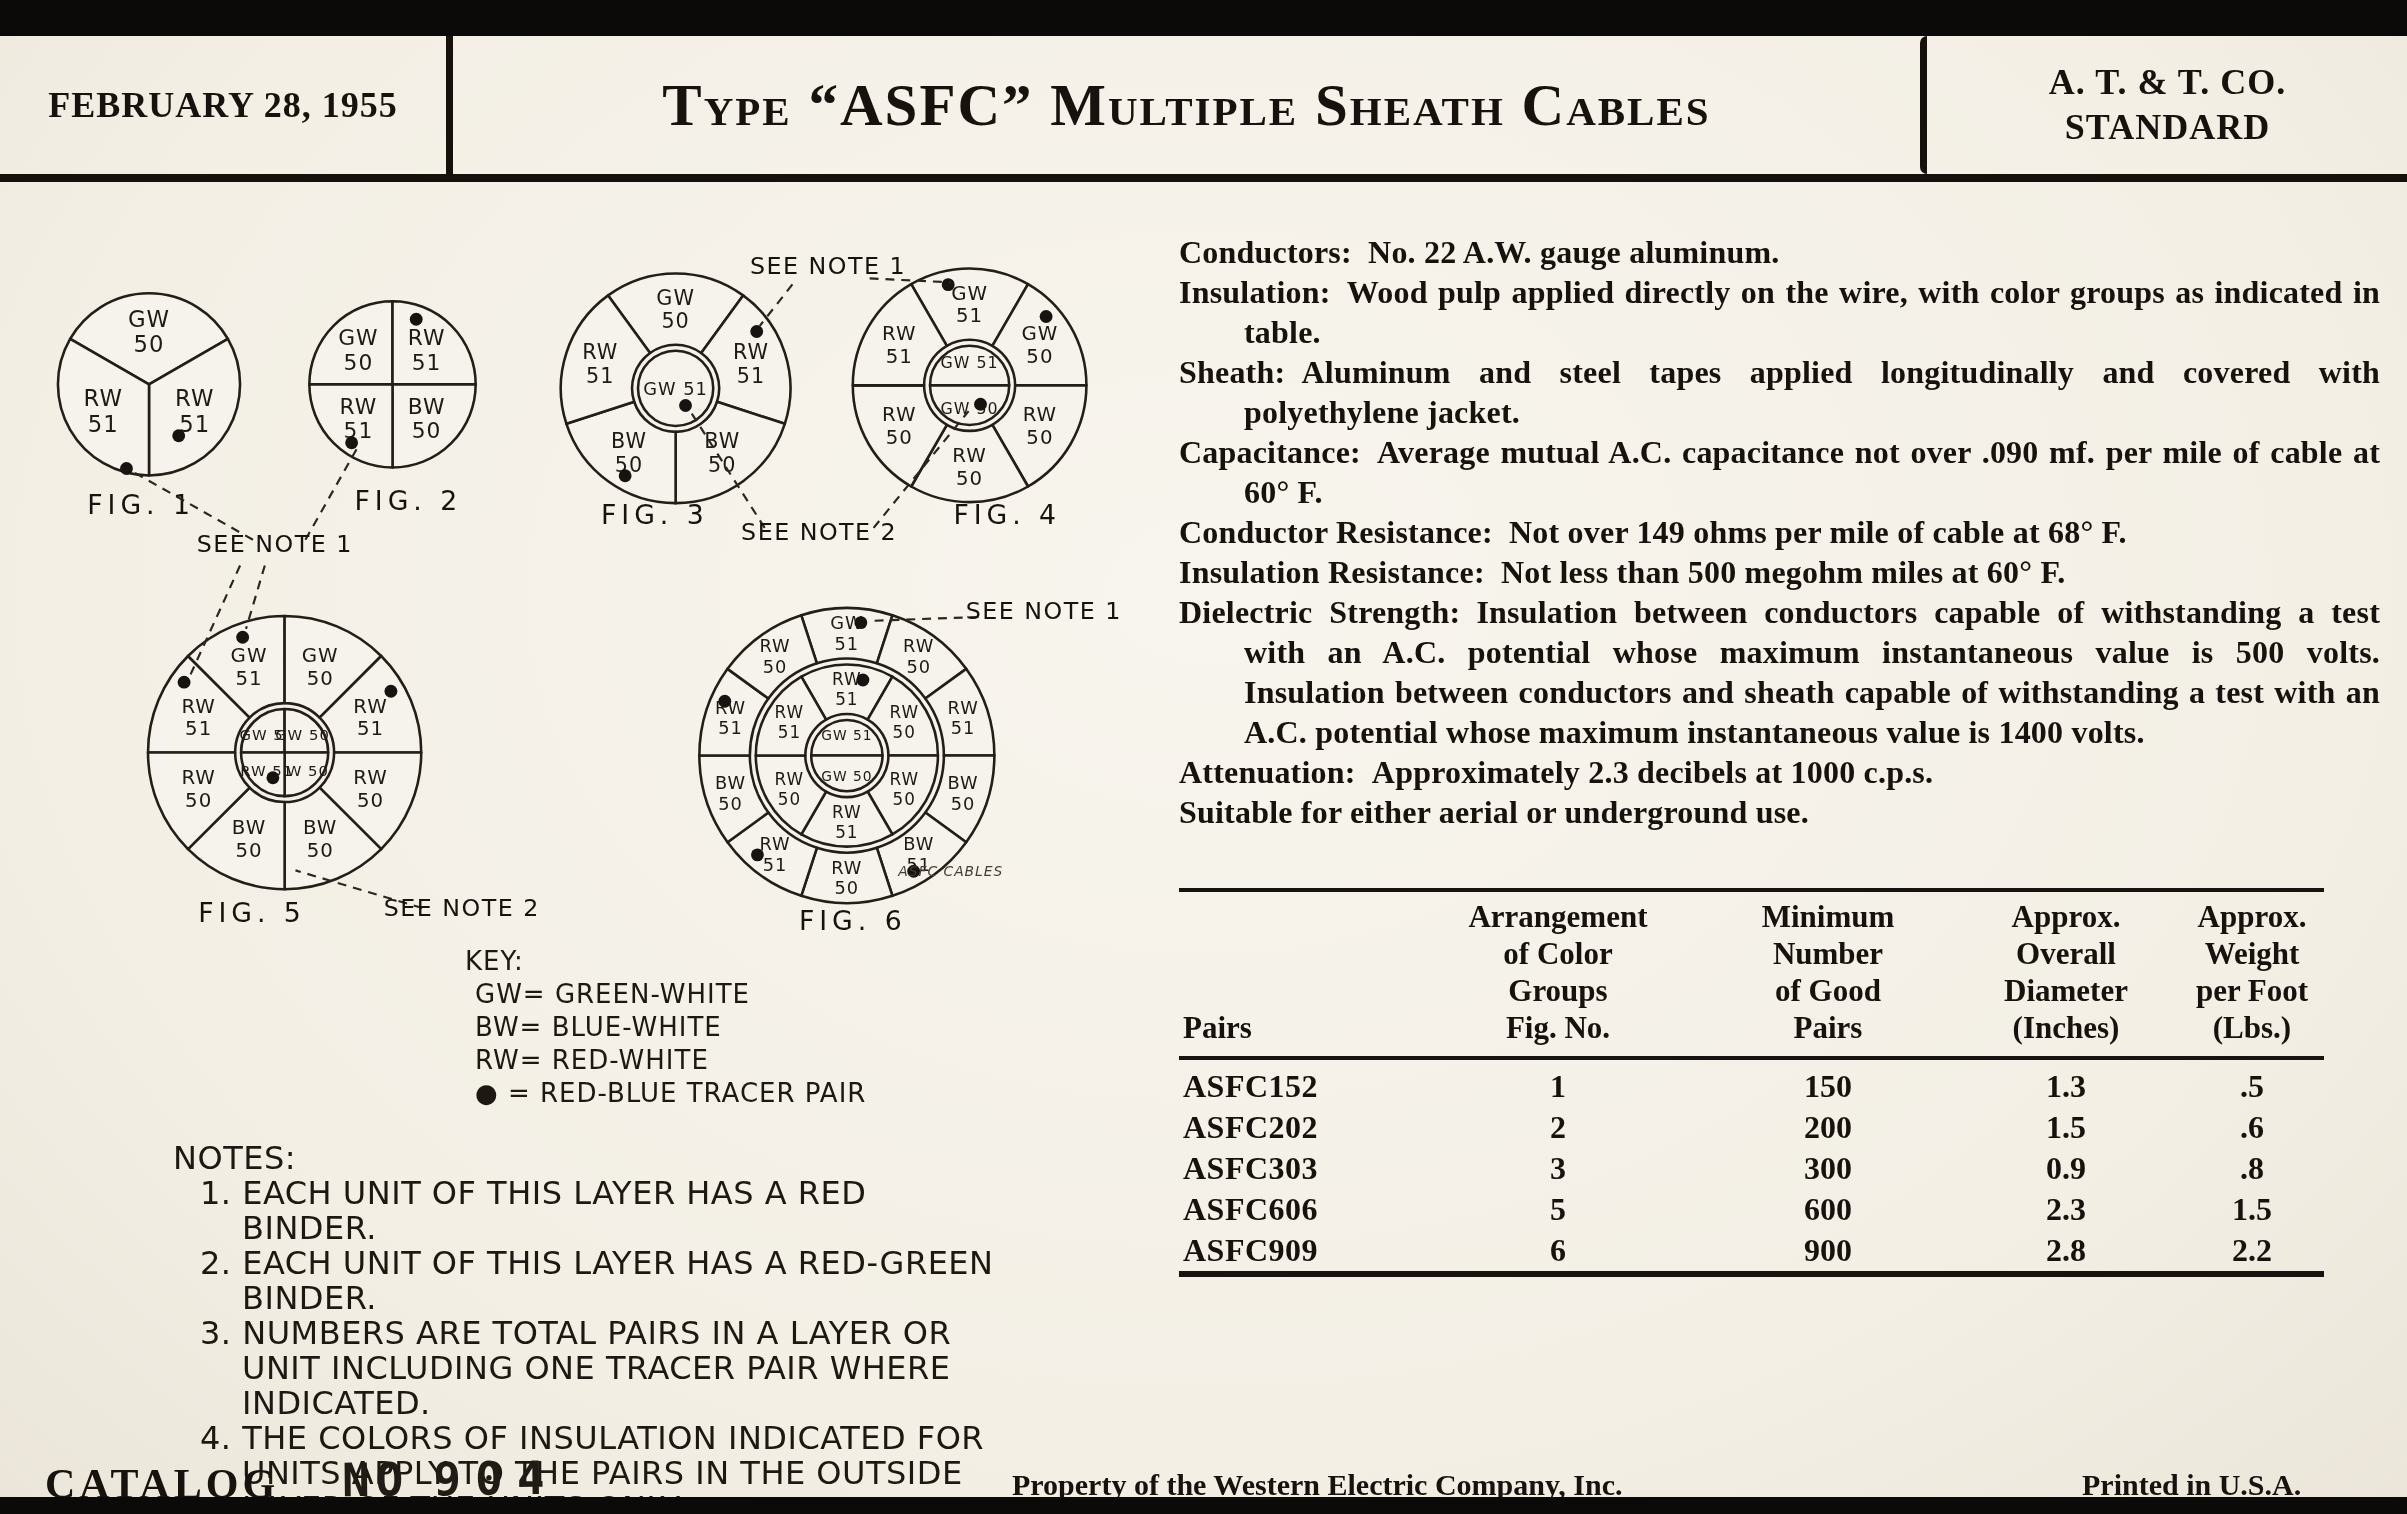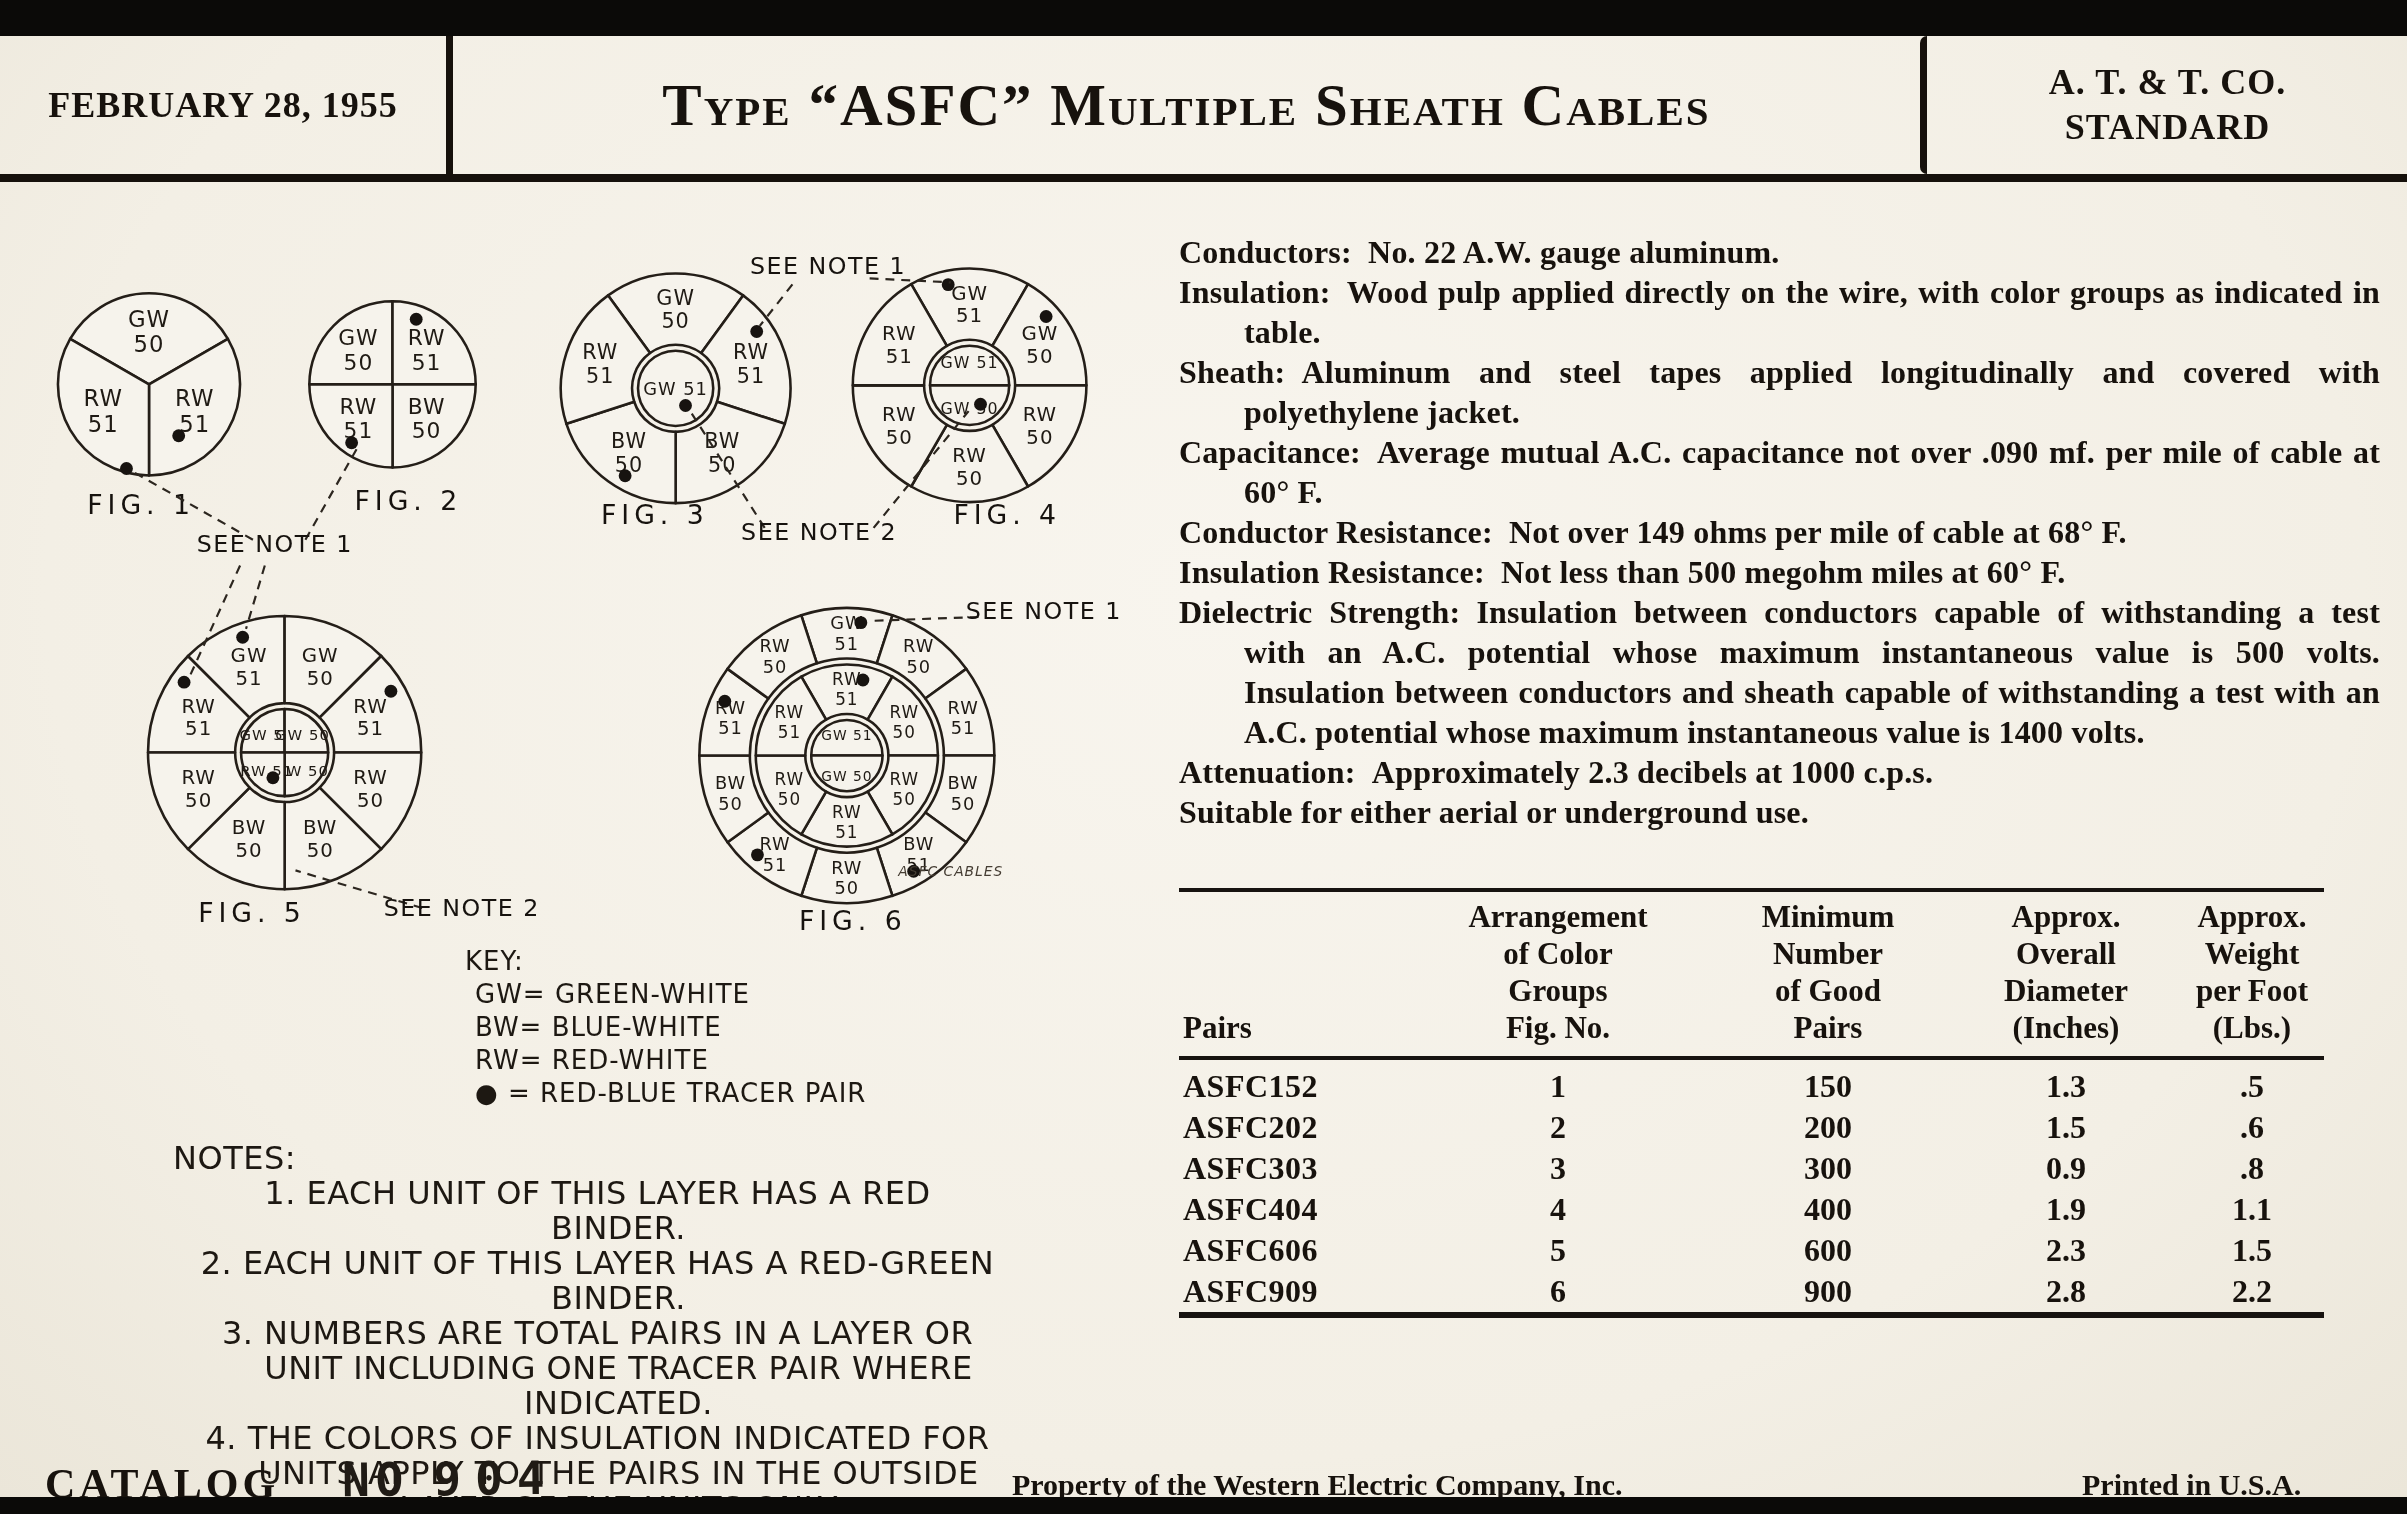--- a/index.html
+++ b/index.html
@@ -47,7 +47,7 @@
   .notes { position:absolute; left:173px; top:1105px; width:822px;
     font-family:"DejaVu Sans", sans-serif; font-size:32px; line-height:35px;
     letter-spacing:0.5px; color:#1d1812; }
-  .notes .note-item { padding-left:69px; text-indent:-42px;text-align:center; }
+  .notes .note-item { padding-left:69px; text-indent:-42px; }
   
   .specs { position:absolute; left:1179px; top:196px; width:1201px; }
   .spec { margin:0; padding-left:65px; text-indent:-65px; font-size:32px; line-height:40px;

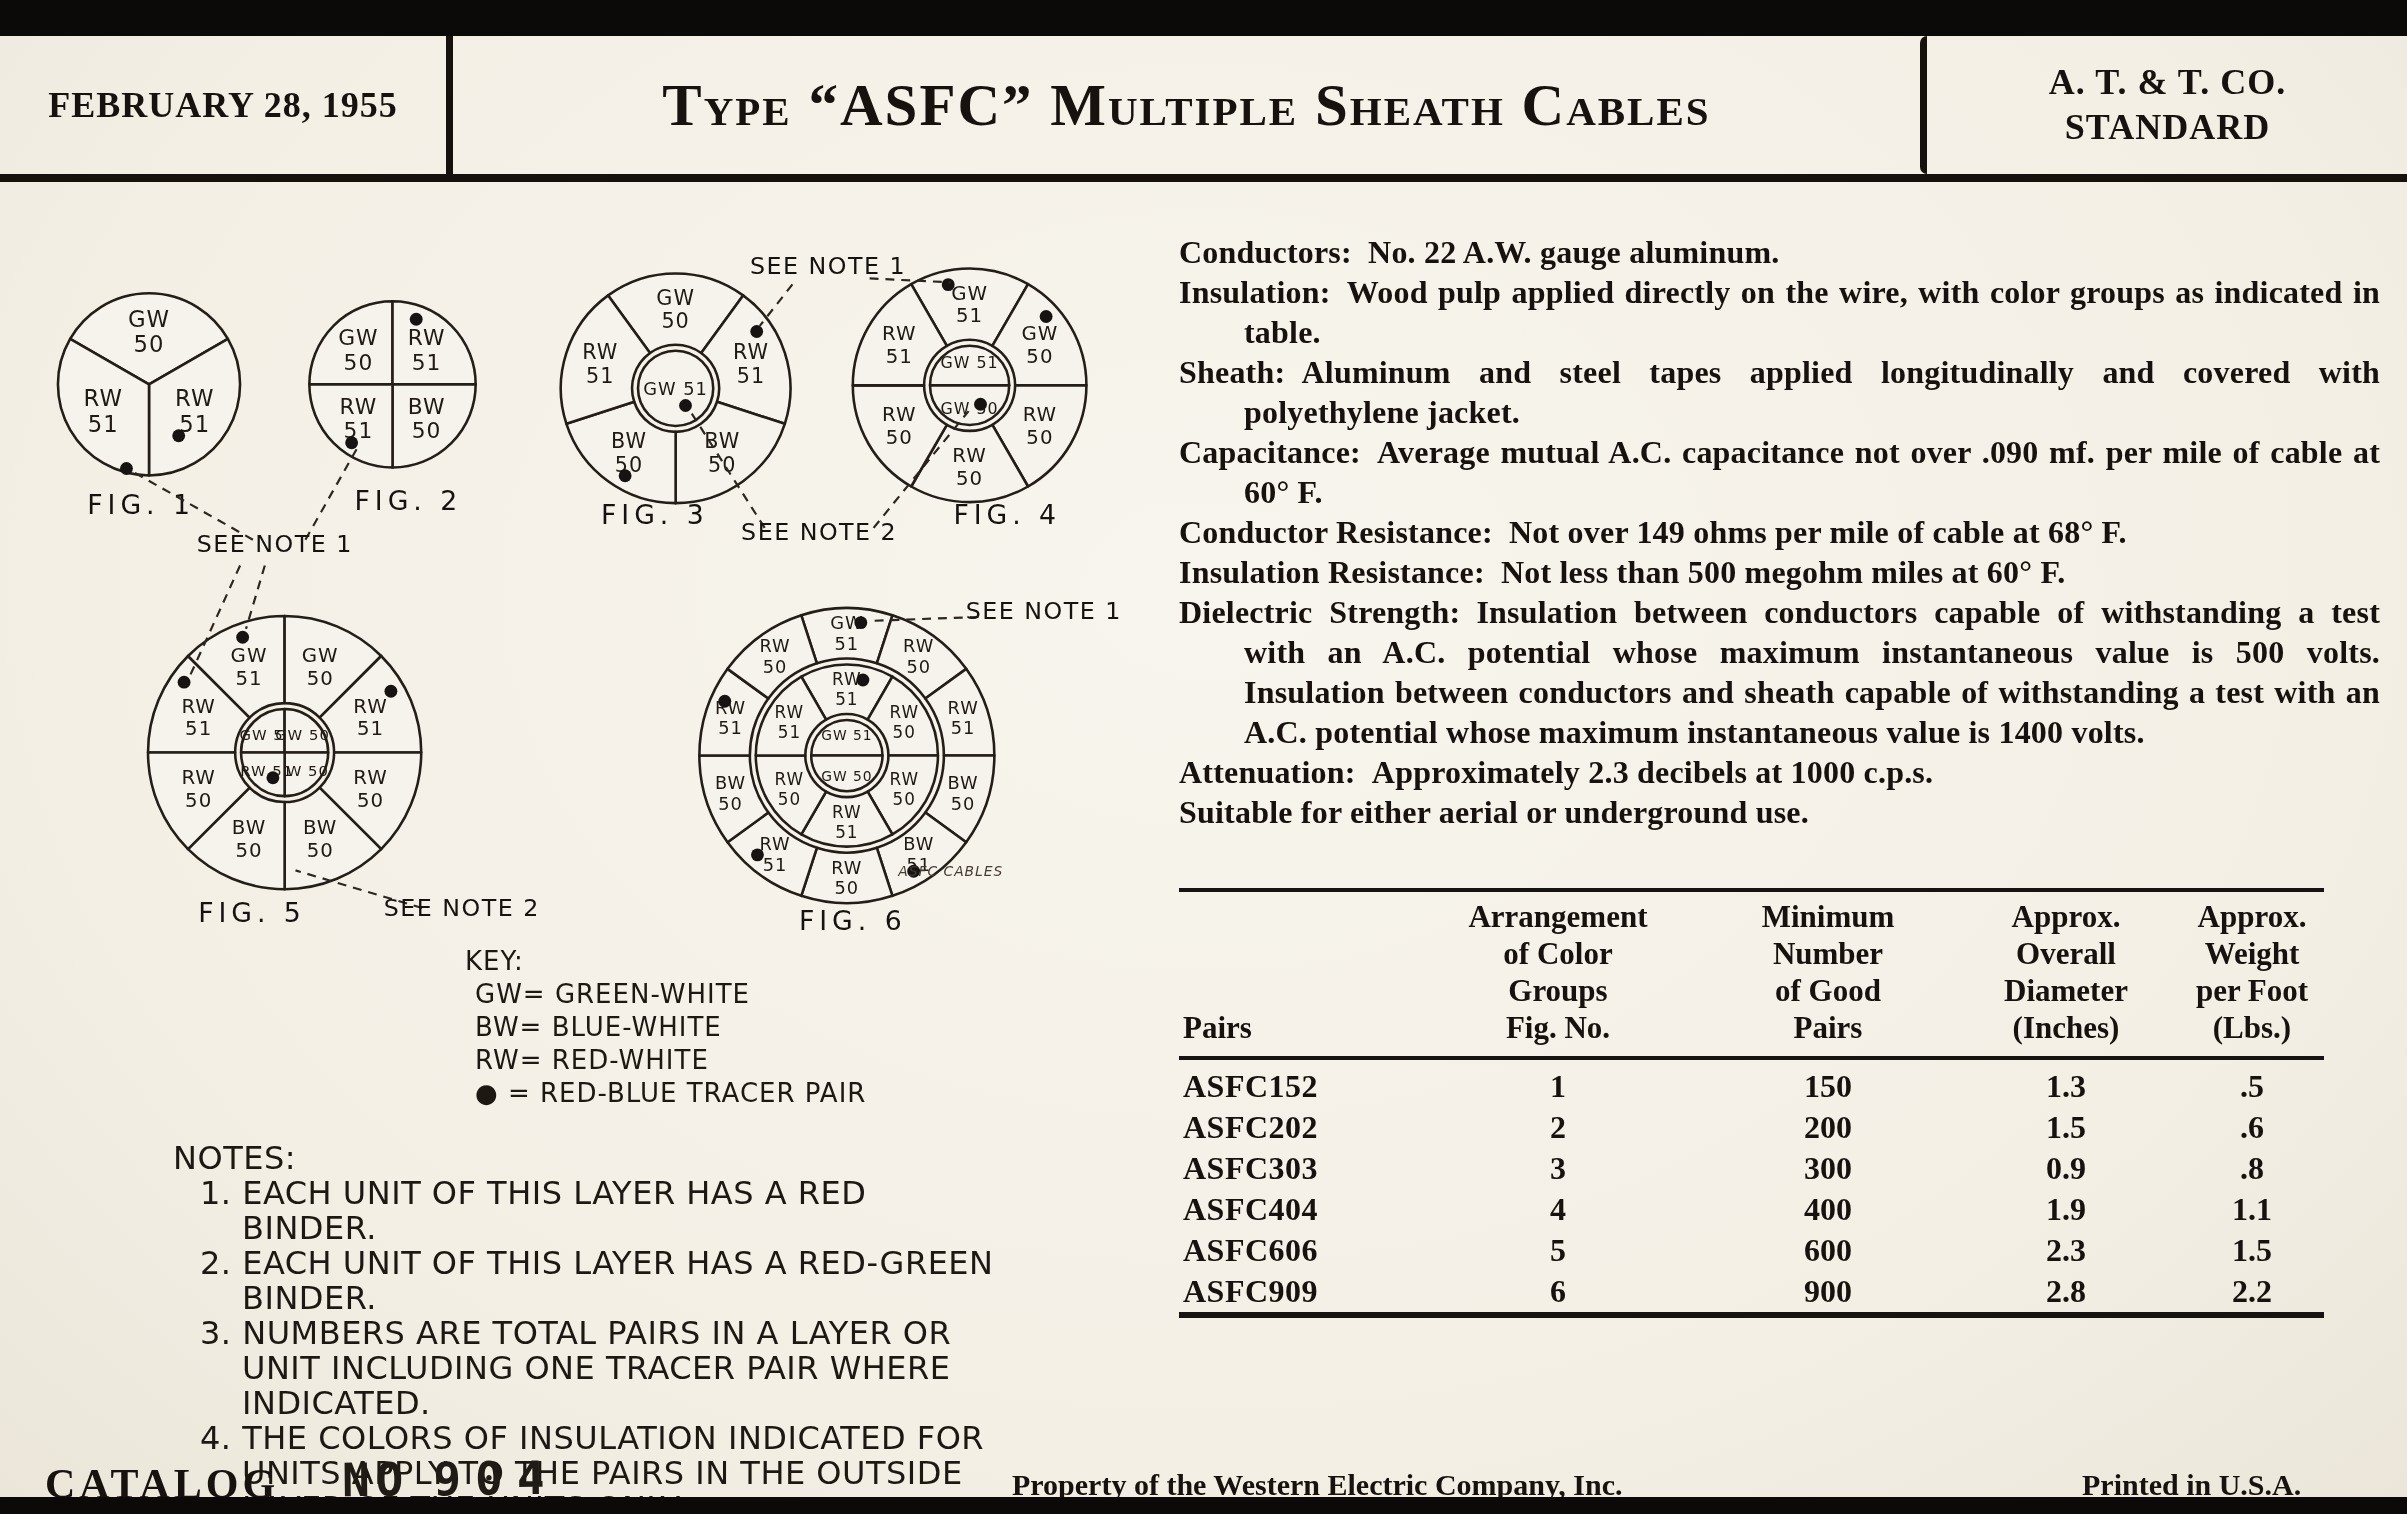--- a/index.html
+++ b/index.html
@@ -355,13 +355,6 @@
           <td>.8</td>
         </tr>
         <tr>
-          <td>ASFC404</td>
-          <td>4</td>
-          <td>400</td>
-          <td>1.9</td>
-          <td>1.1</td>
-        </tr>
-        <tr>
           <td>ASFC606</td>
           <td>5</td>
           <td>600</td>

